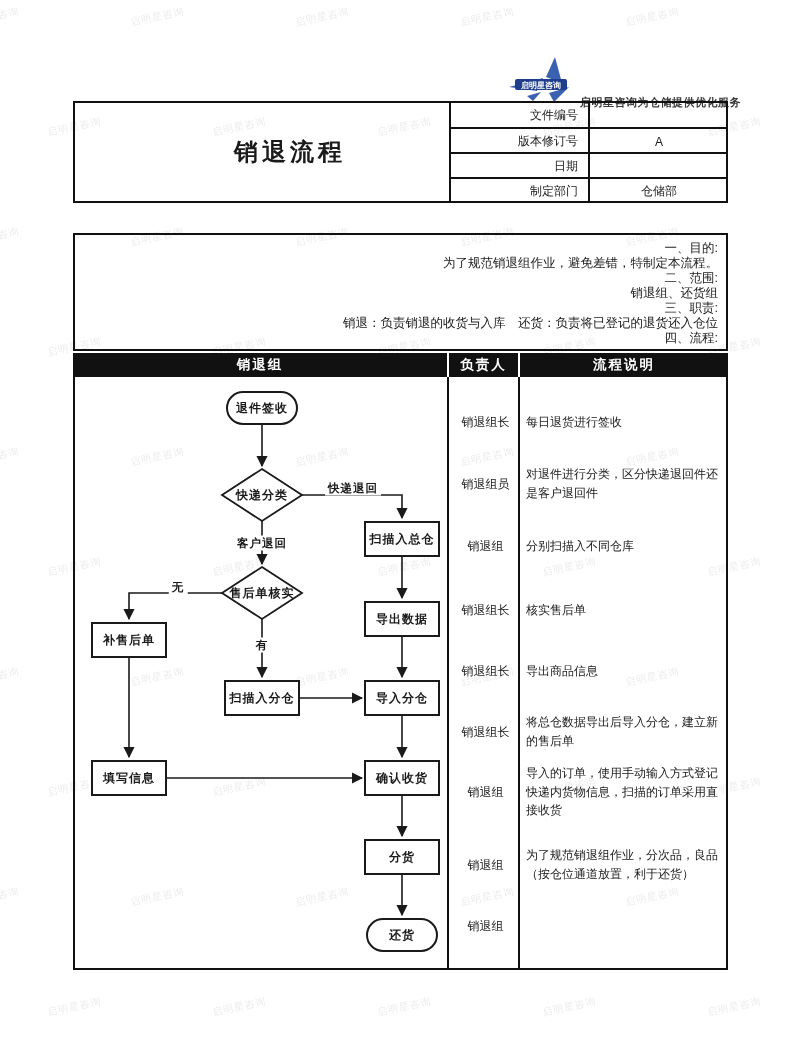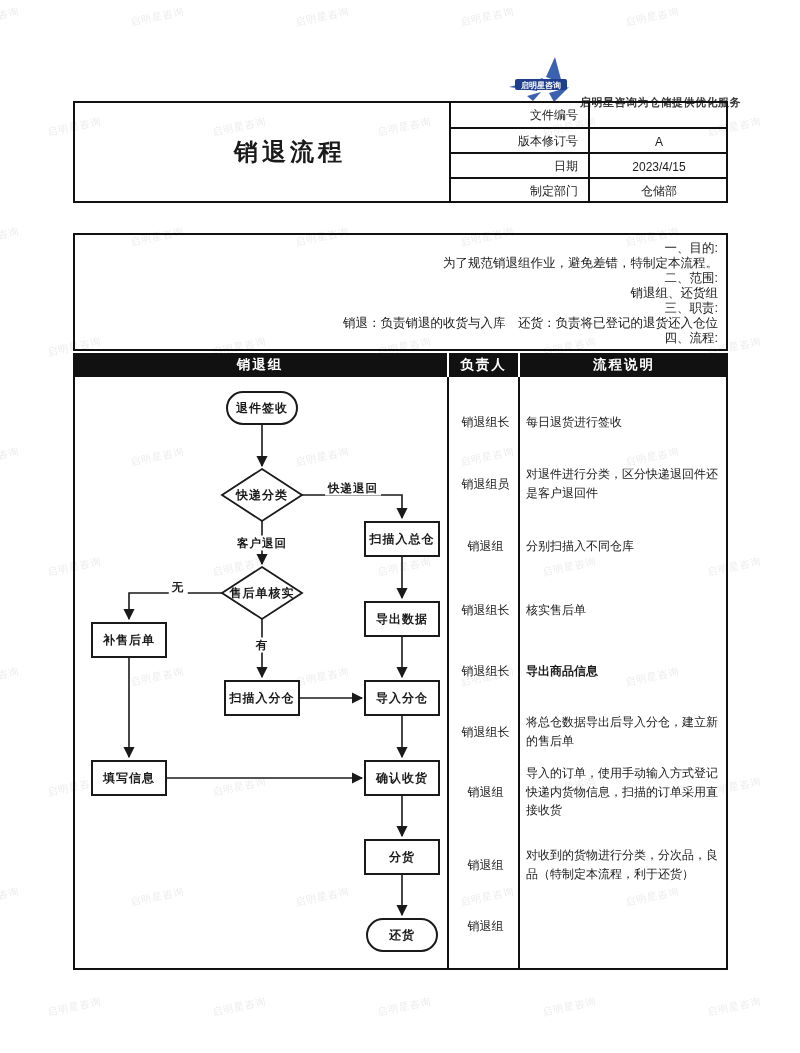--- a/index.html
+++ b/index.html
@@ -143,7 +143,6 @@
       <div class="hdr-label" style="top:26px;">版本修订号</div>
       <div class="hdr-value" style="top:26px;">A</div>
       <div class="hdr-label" style="top:51px;">日期</div>
-      <div class="hdr-value" style="top:51px;">2023/4/15</div>
       <div class="hdr-label" style="top:76px;">制定部门</div>
       <div class="hdr-value" style="top:76px;">仓储部</div>
     </div>

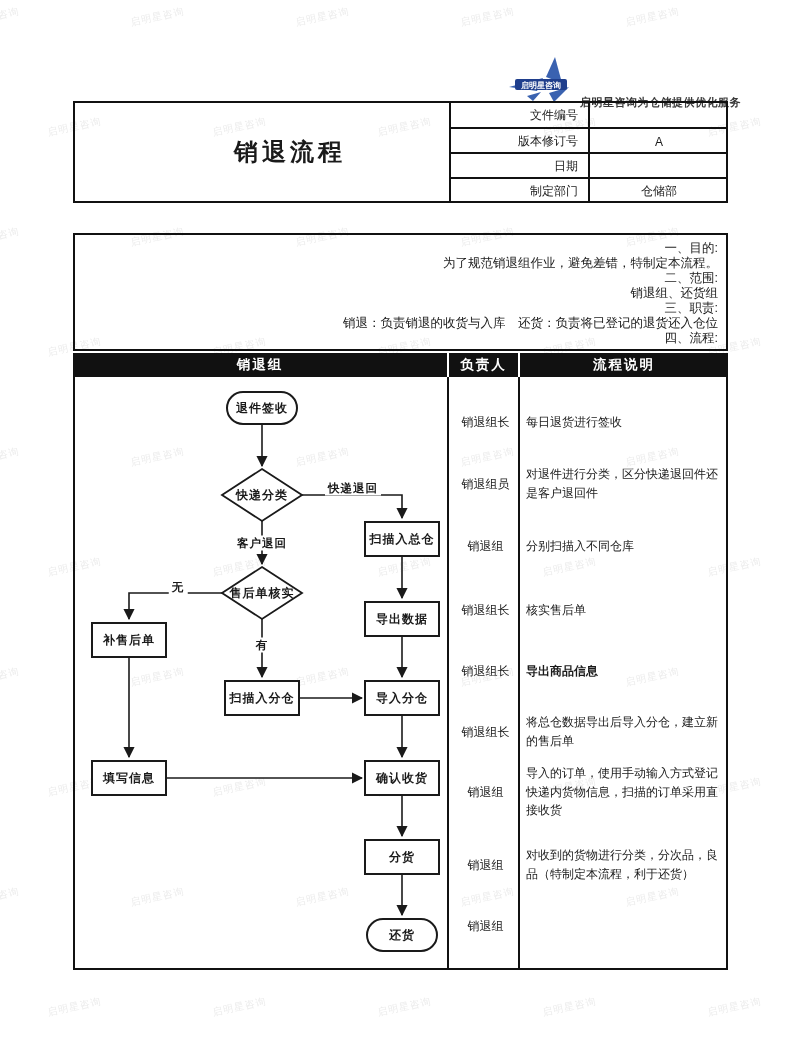--- a/index.html
+++ b/index.html
@@ -228,7 +228,7 @@
       <div class="desc" style="top:233px;">核实售后单</div>
 
       <div class="role" style="top:294px;">销退组长</div>
-      <div class="desc" style="top:294px;font-weight:bold;">导出商品信息</div>
+      <div class="desc" style="top:294px;">导出商品信息</div>
 
       <div class="role" style="top:355px;">销退组长</div>
       <div class="desc" style="top:355px;">将总仓数据导出后导入分仓，建立新的售后单</div>

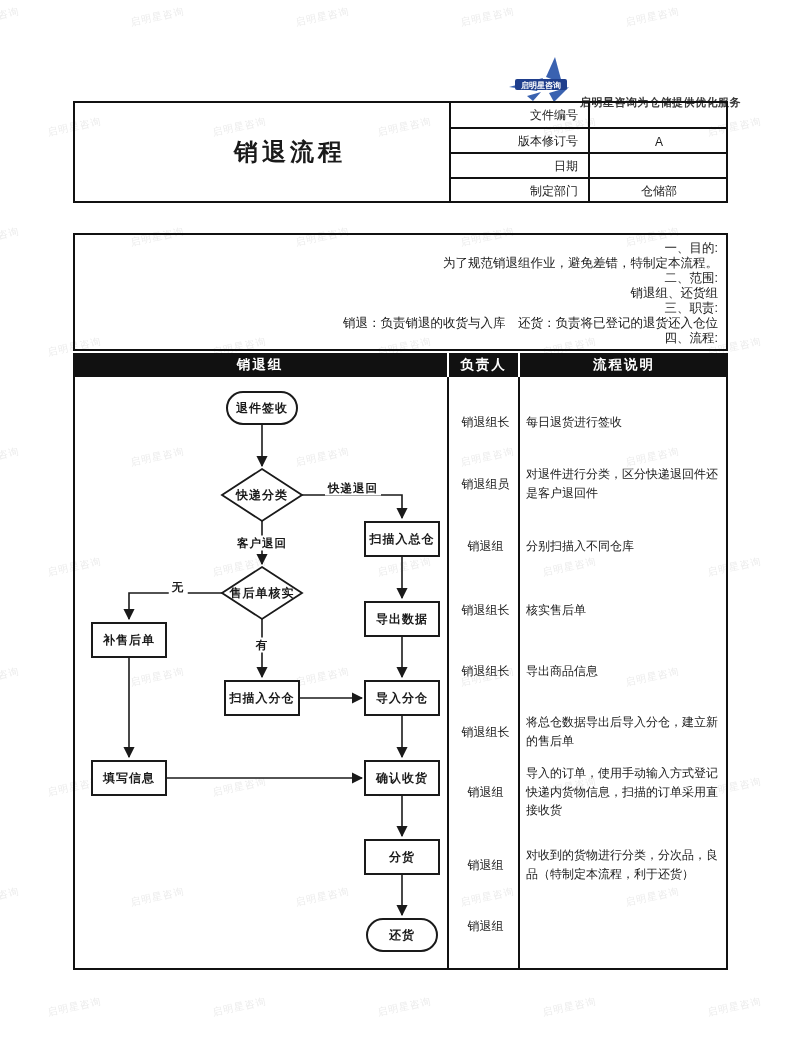--- a/index.html
+++ b/index.html
@@ -237,7 +237,7 @@
       <div class="desc" style="top:415px;">导入的订单，使用手动输入方式登记快递内货物信息，扫描的订单采用直接收货</div>
 
       <div class="role" style="top:488px;">销退组</div>
-      <div class="desc" style="top:488px;">对收到的货物进行分类，分次品，良品（特制定本流程，利于还货）</div>
+      <div class="desc" style="top:488px;">为了规范销退组作业，分次品，良品（按仓位通道放置，利于还货）</div>
 
       <div class="role" style="top:549px;">销退组</div>
     </div>

